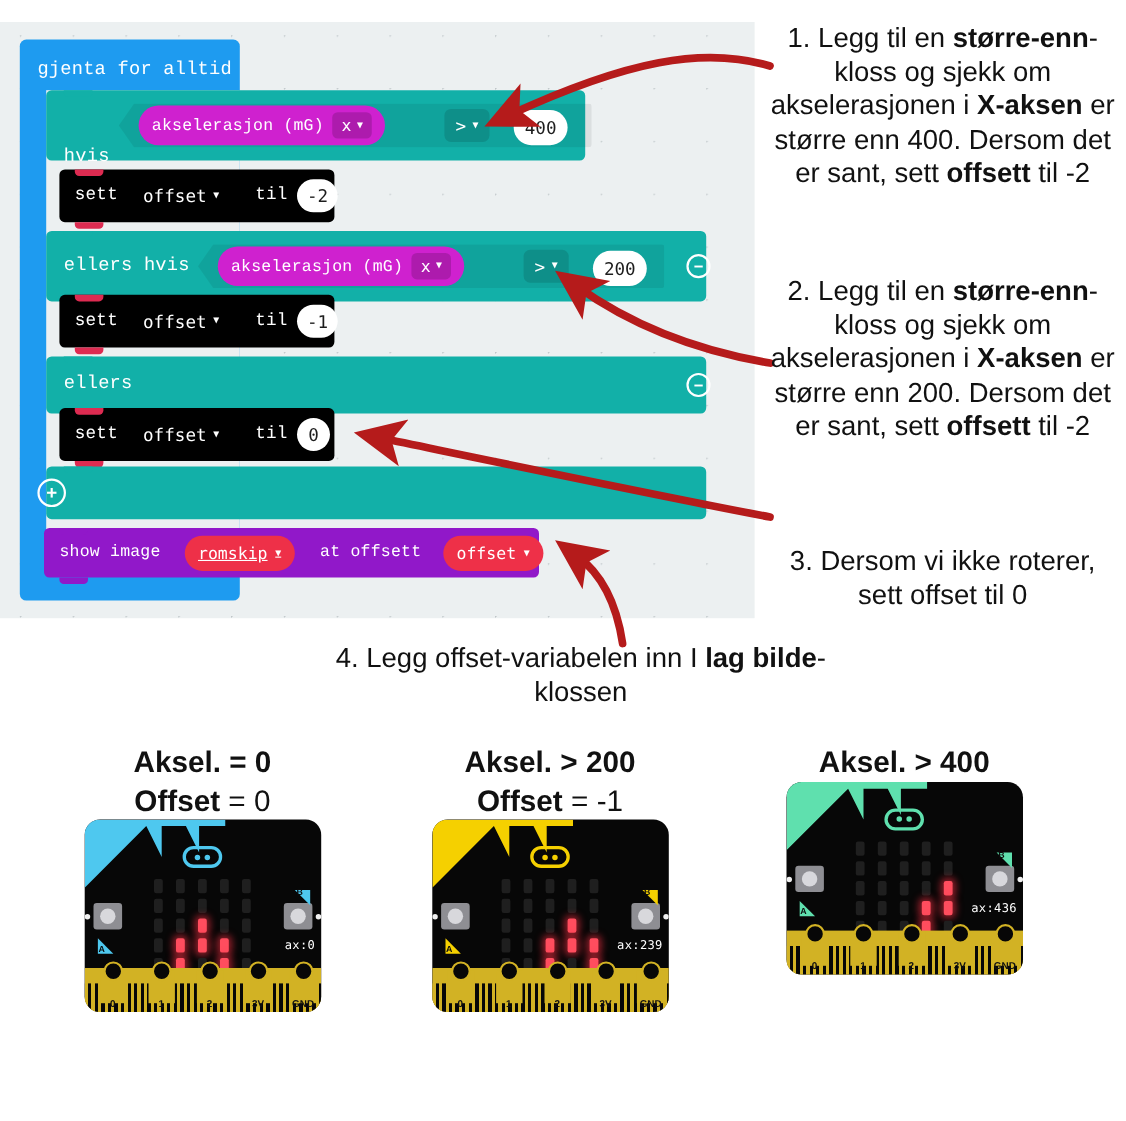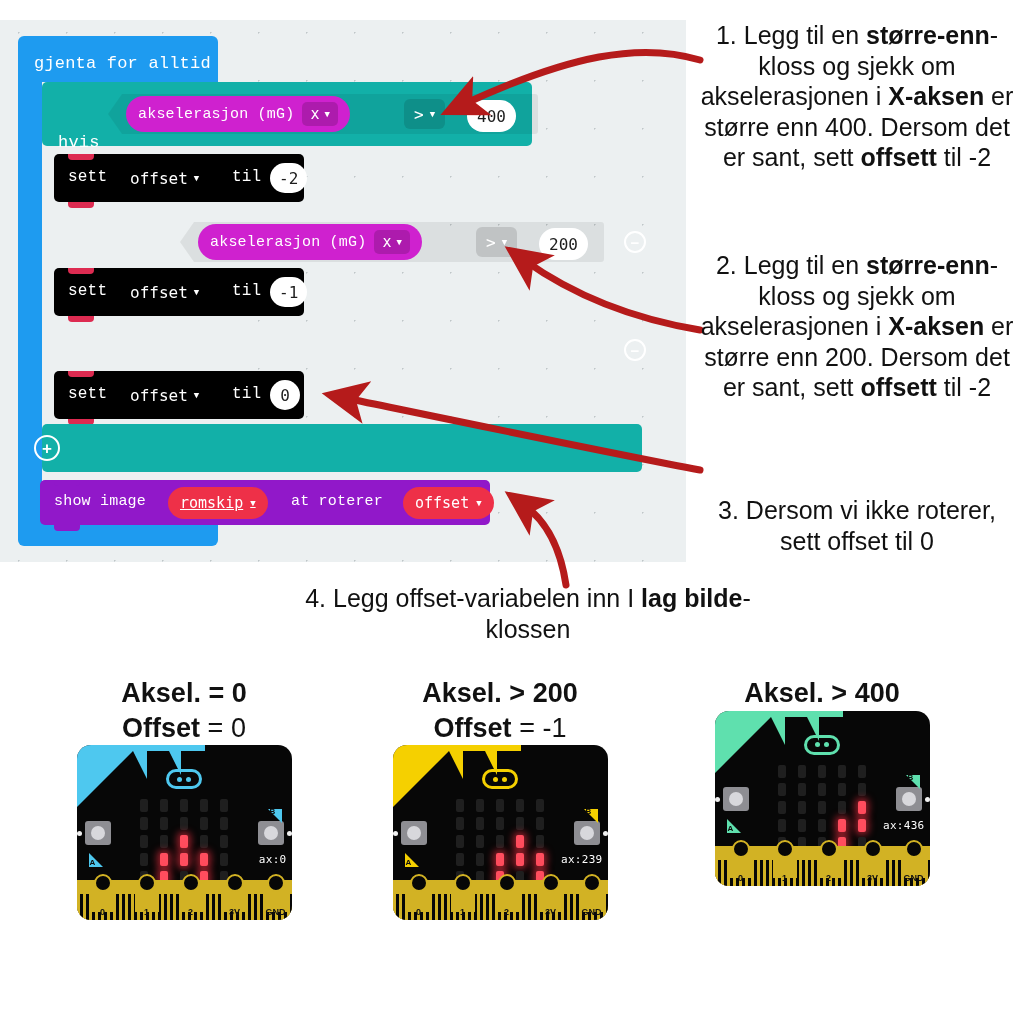--- a/index.html
+++ b/index.html
@@ -343,6 +343,9 @@
     <div class="num-oval small" style="left:216px;top:9px;">-2</div>
   </div>
 
+  <div class="teal-row notch" style="left:42px;top:190px;width:600px;height:64px;">
+    <span class="blk-text" style="position:absolute;left:16px;top:22px;font-size:17px;">ellers hvis</span>
+  </div>
   <div style="position:absolute;left:180px;top:202px;width:424px;height:40px;background:rgba(0,0,0,0.07);
               clip-path:polygon(14px 0,100% 0,100% 100%,14px 100%,0 50%);border-radius:3px;"></div>
 

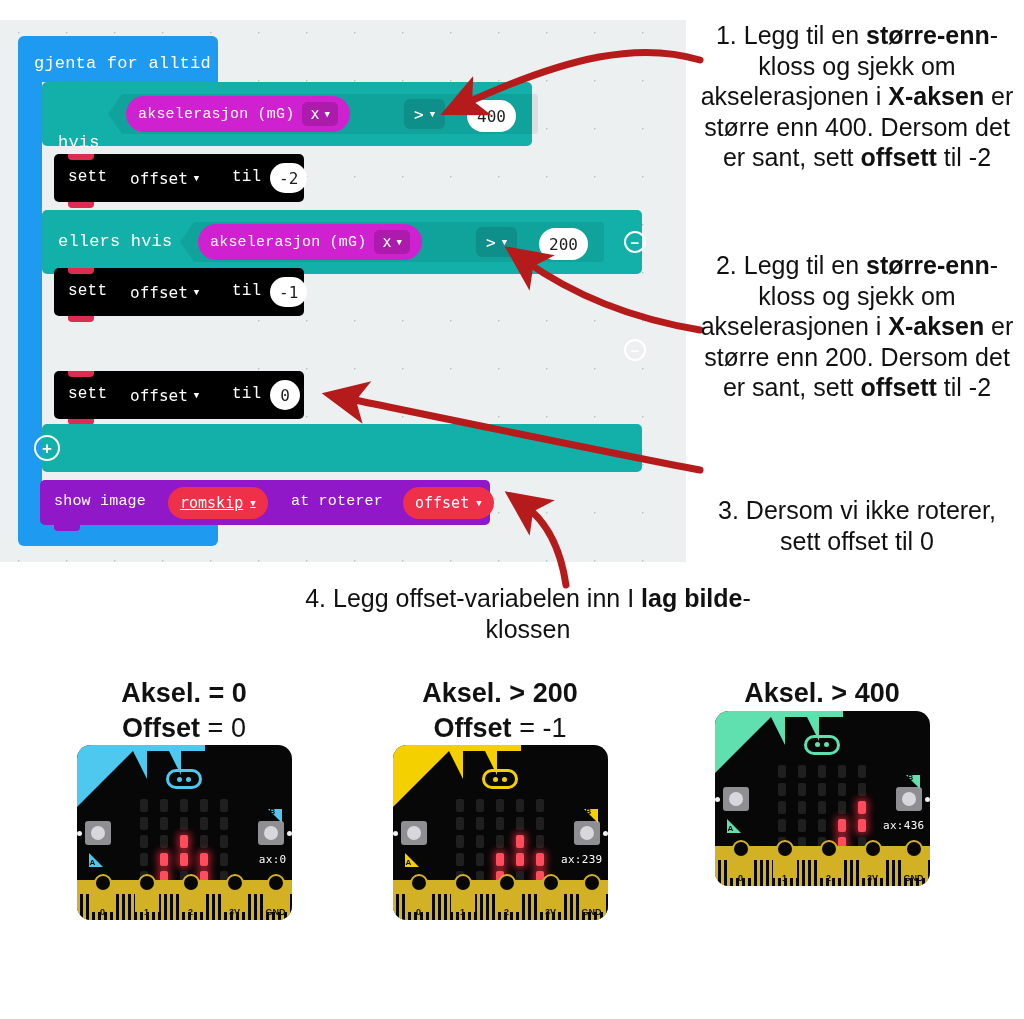--- a/index.html
+++ b/index.html
@@ -378,6 +378,9 @@
     <div class="num-oval small" style="left:216px;top:9px;">-1</div>
   </div>
 
+  <div class="teal-row notch" style="left:42px;top:304px;width:600px;height:52px;">
+    <span class="blk-text" style="position:absolute;left:16px;top:16px;font-size:17px;">ellers</span>
+  </div>
   <div class="circ-icon" style="left:624px;top:319px;">
     <span>−</span>
   </div>

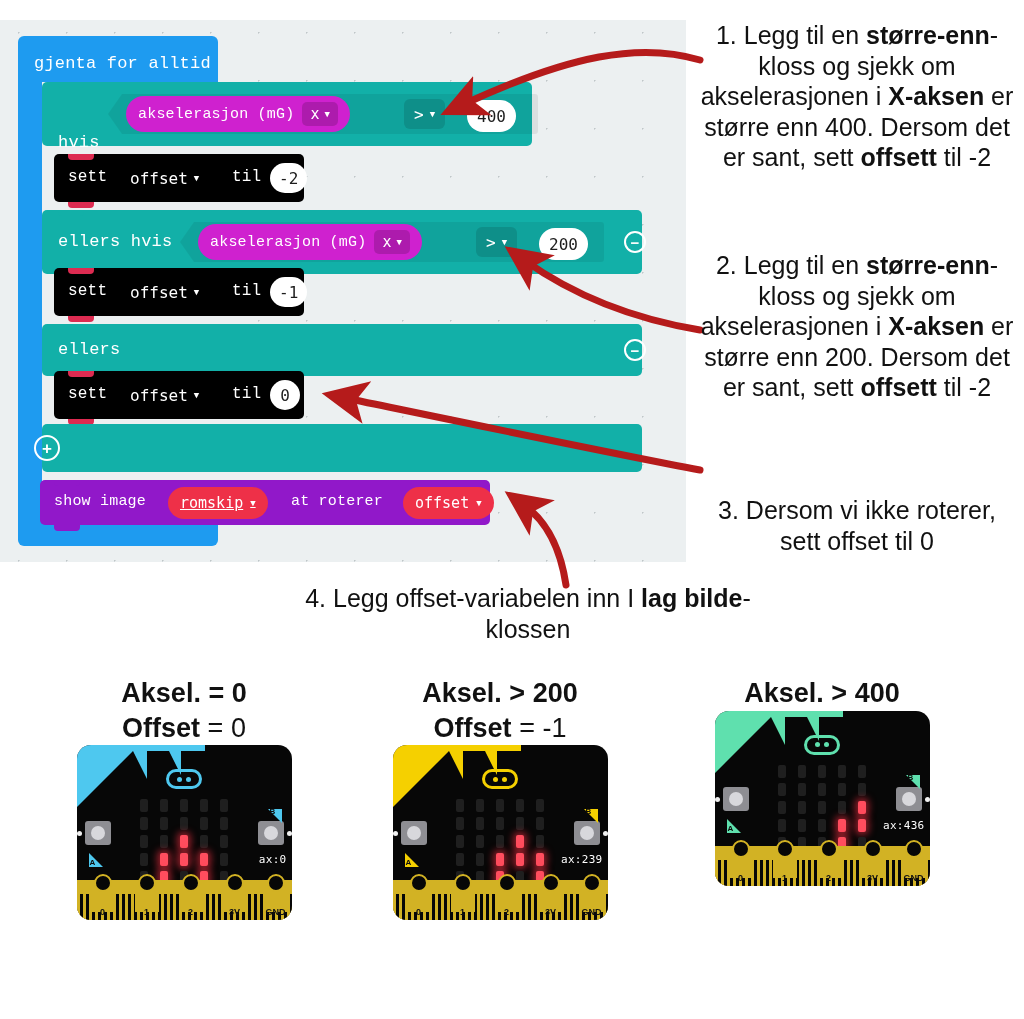--- a/index.html
+++ b/index.html
@@ -406,7 +406,7 @@
       <span>romskip</span>
       <span class="caret">▼</span>
     </div>
-    <span class="blk-text" style="position:absolute;left:251px;top:13px;font-size:15px;">at roterer</span>
+    <span class="blk-text" style="position:absolute;left:251px;top:13px;font-size:15px;">at offsett</span>
     <div class="pink-chip" style="left:363px;top:7px;">
       <span>offset</span>
       <span class="caret">▼</span>

